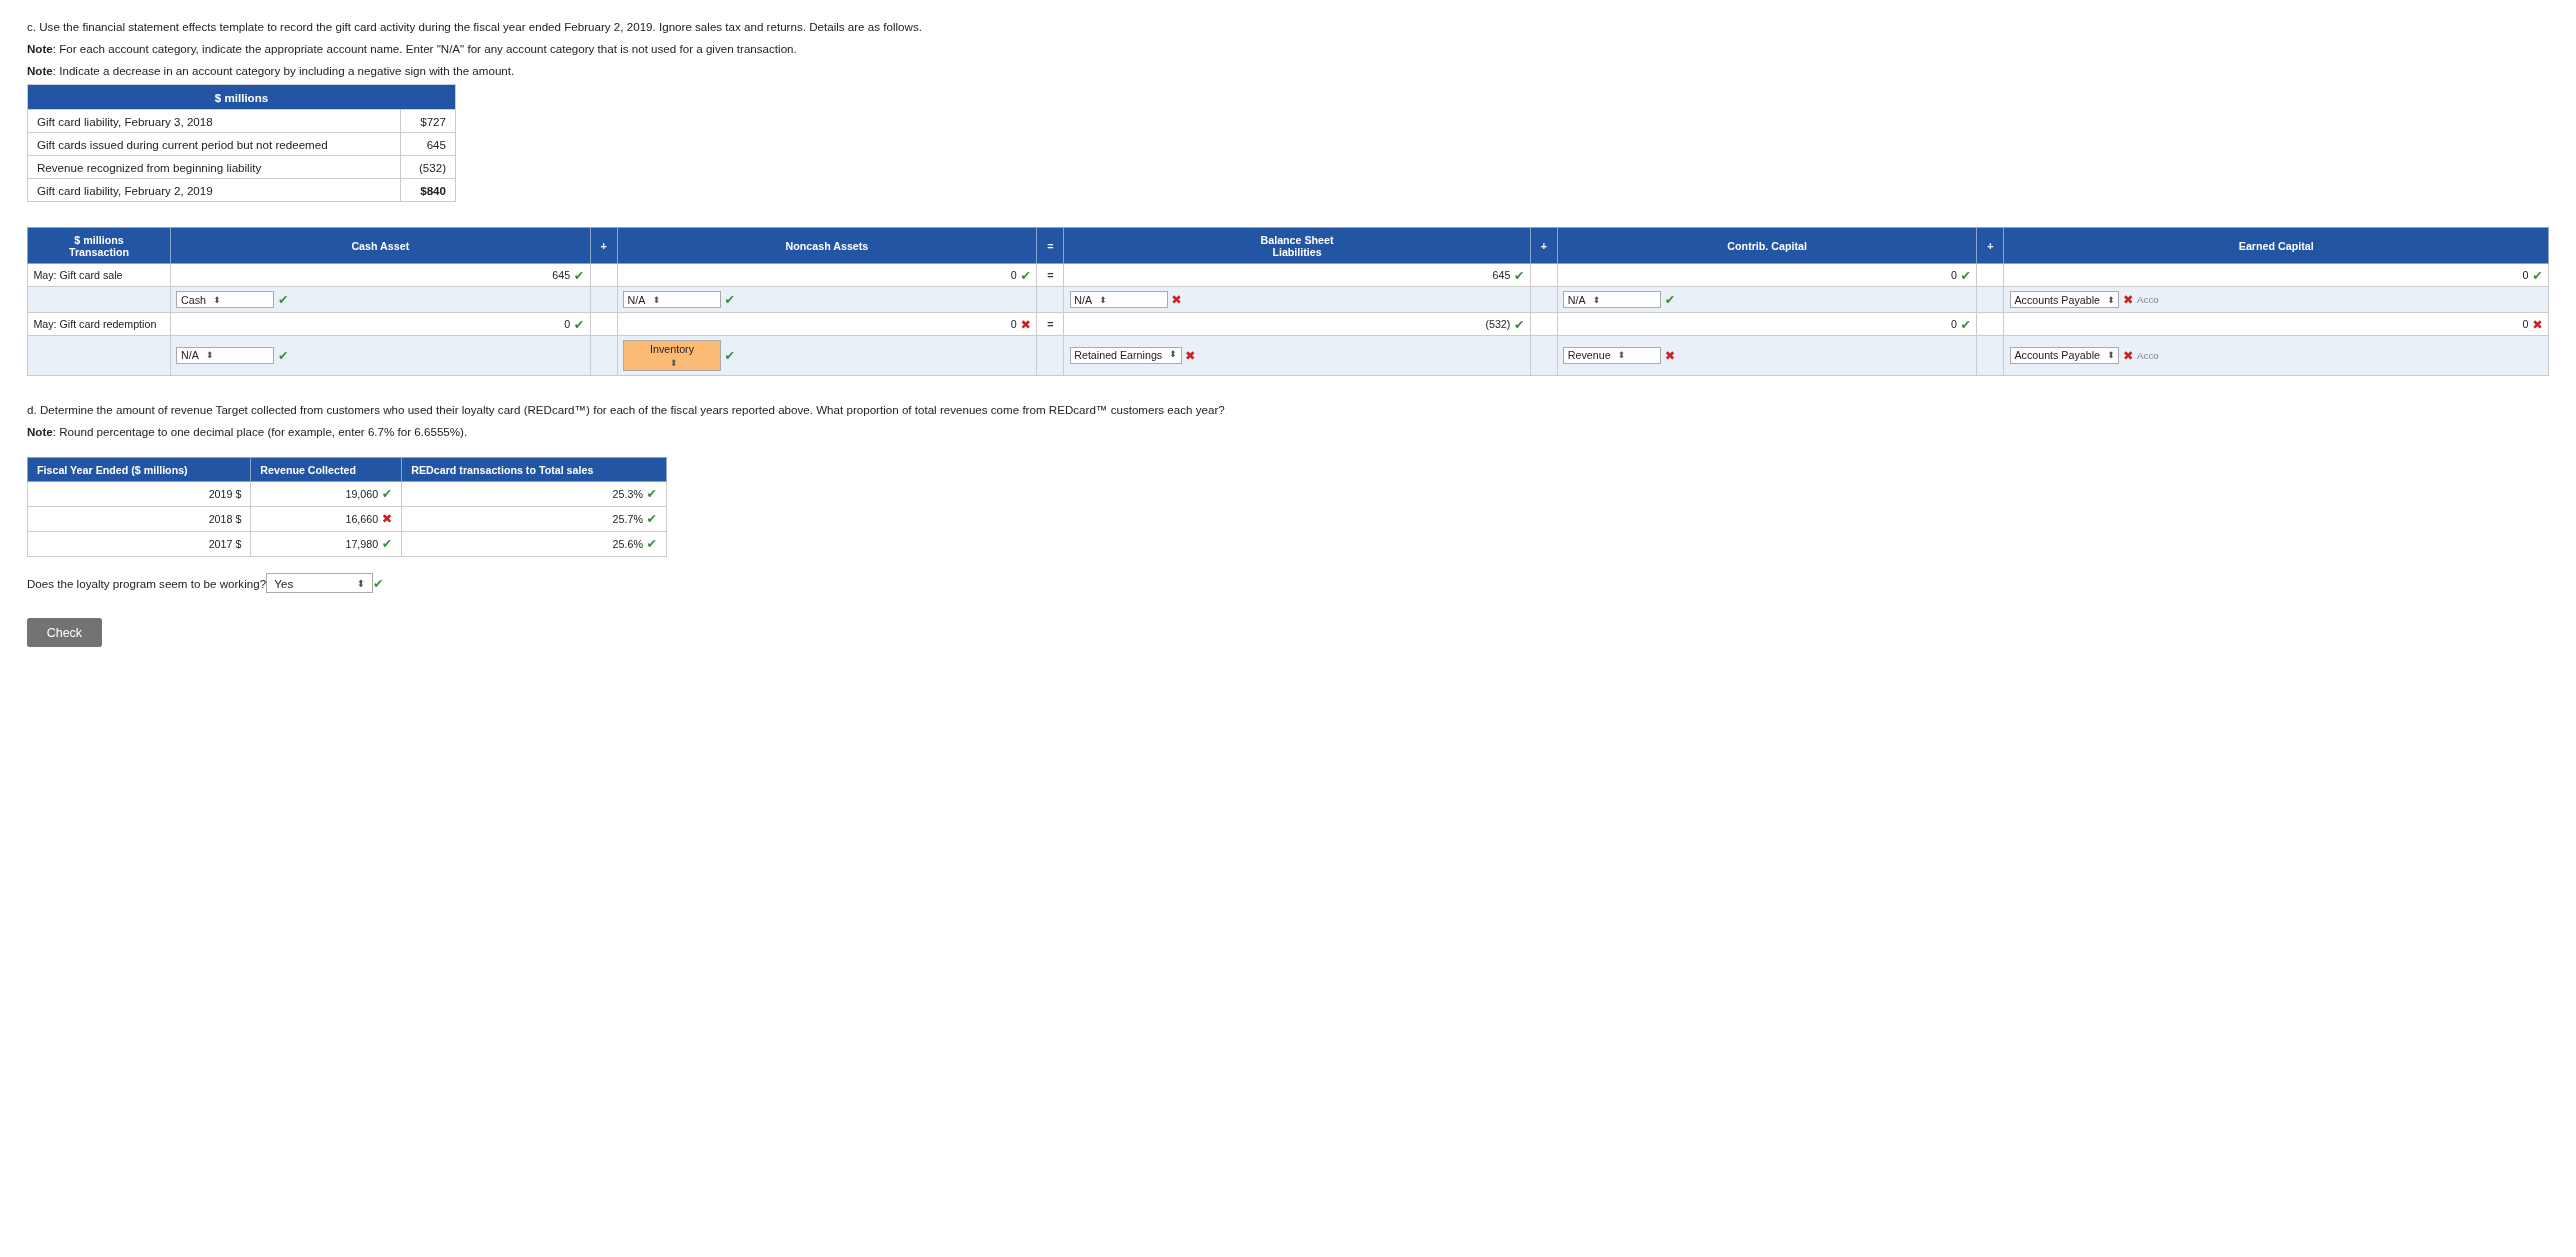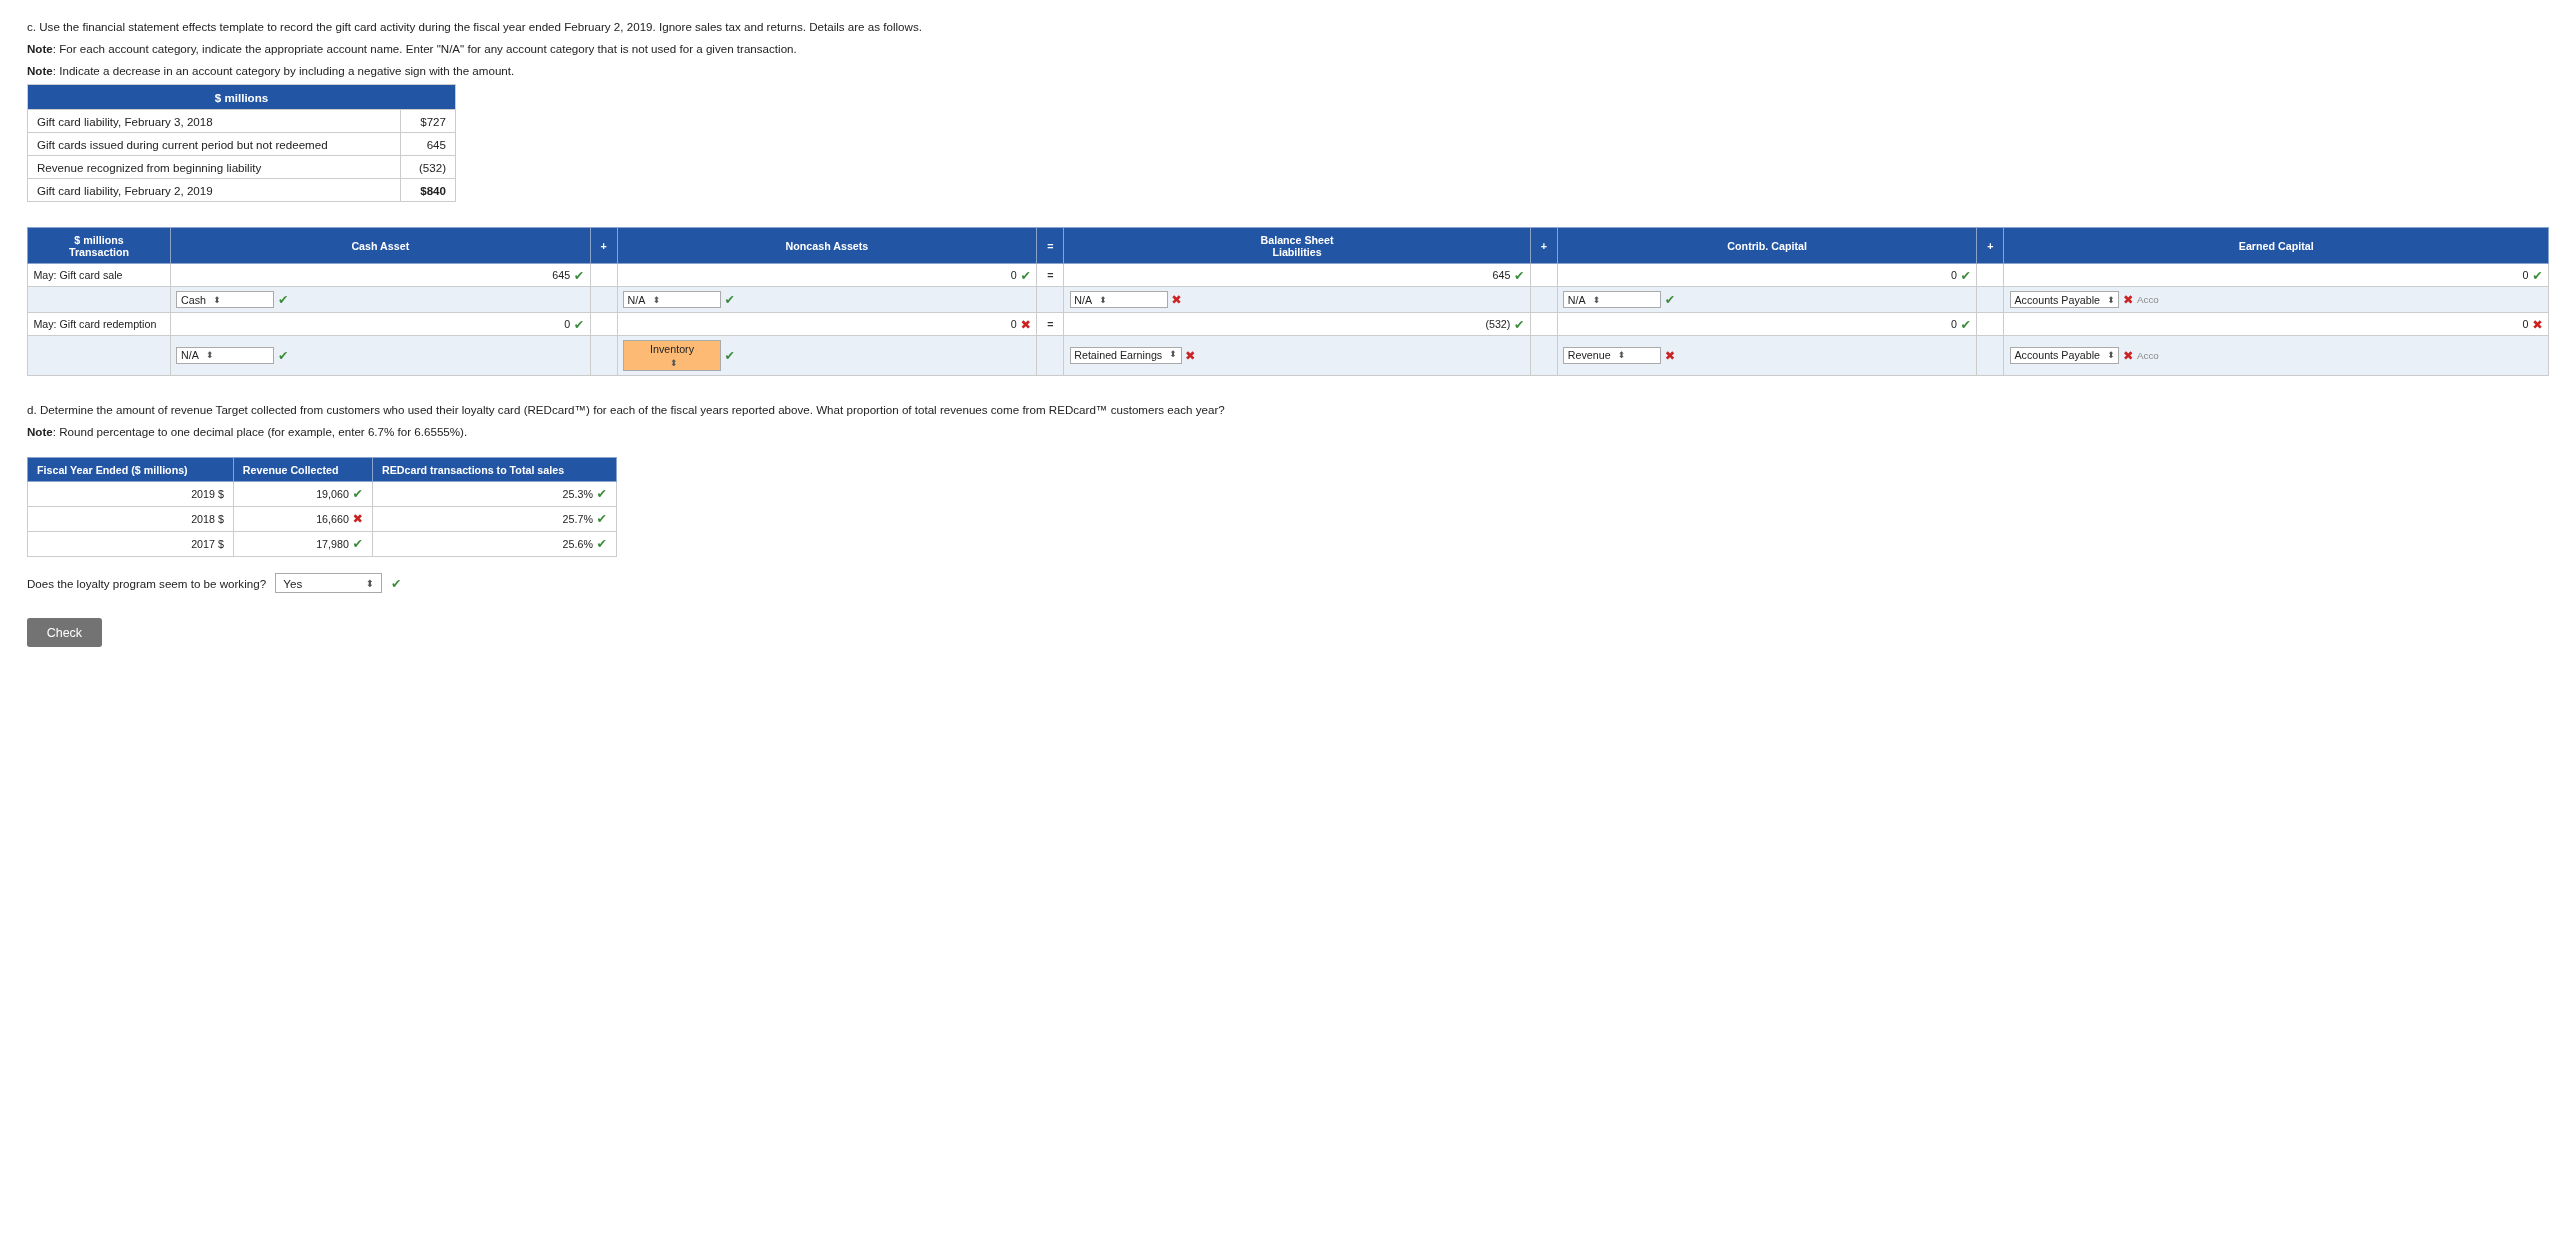--- a/index.html
+++ b/index.html
@@ -97,7 +97,7 @@
     
     .fy-table {
       border-collapse: collapse;
-      width: 590px;
+      width: 640px;
       margin-bottom: 16px;
     }
     .fy-table .header-row td {

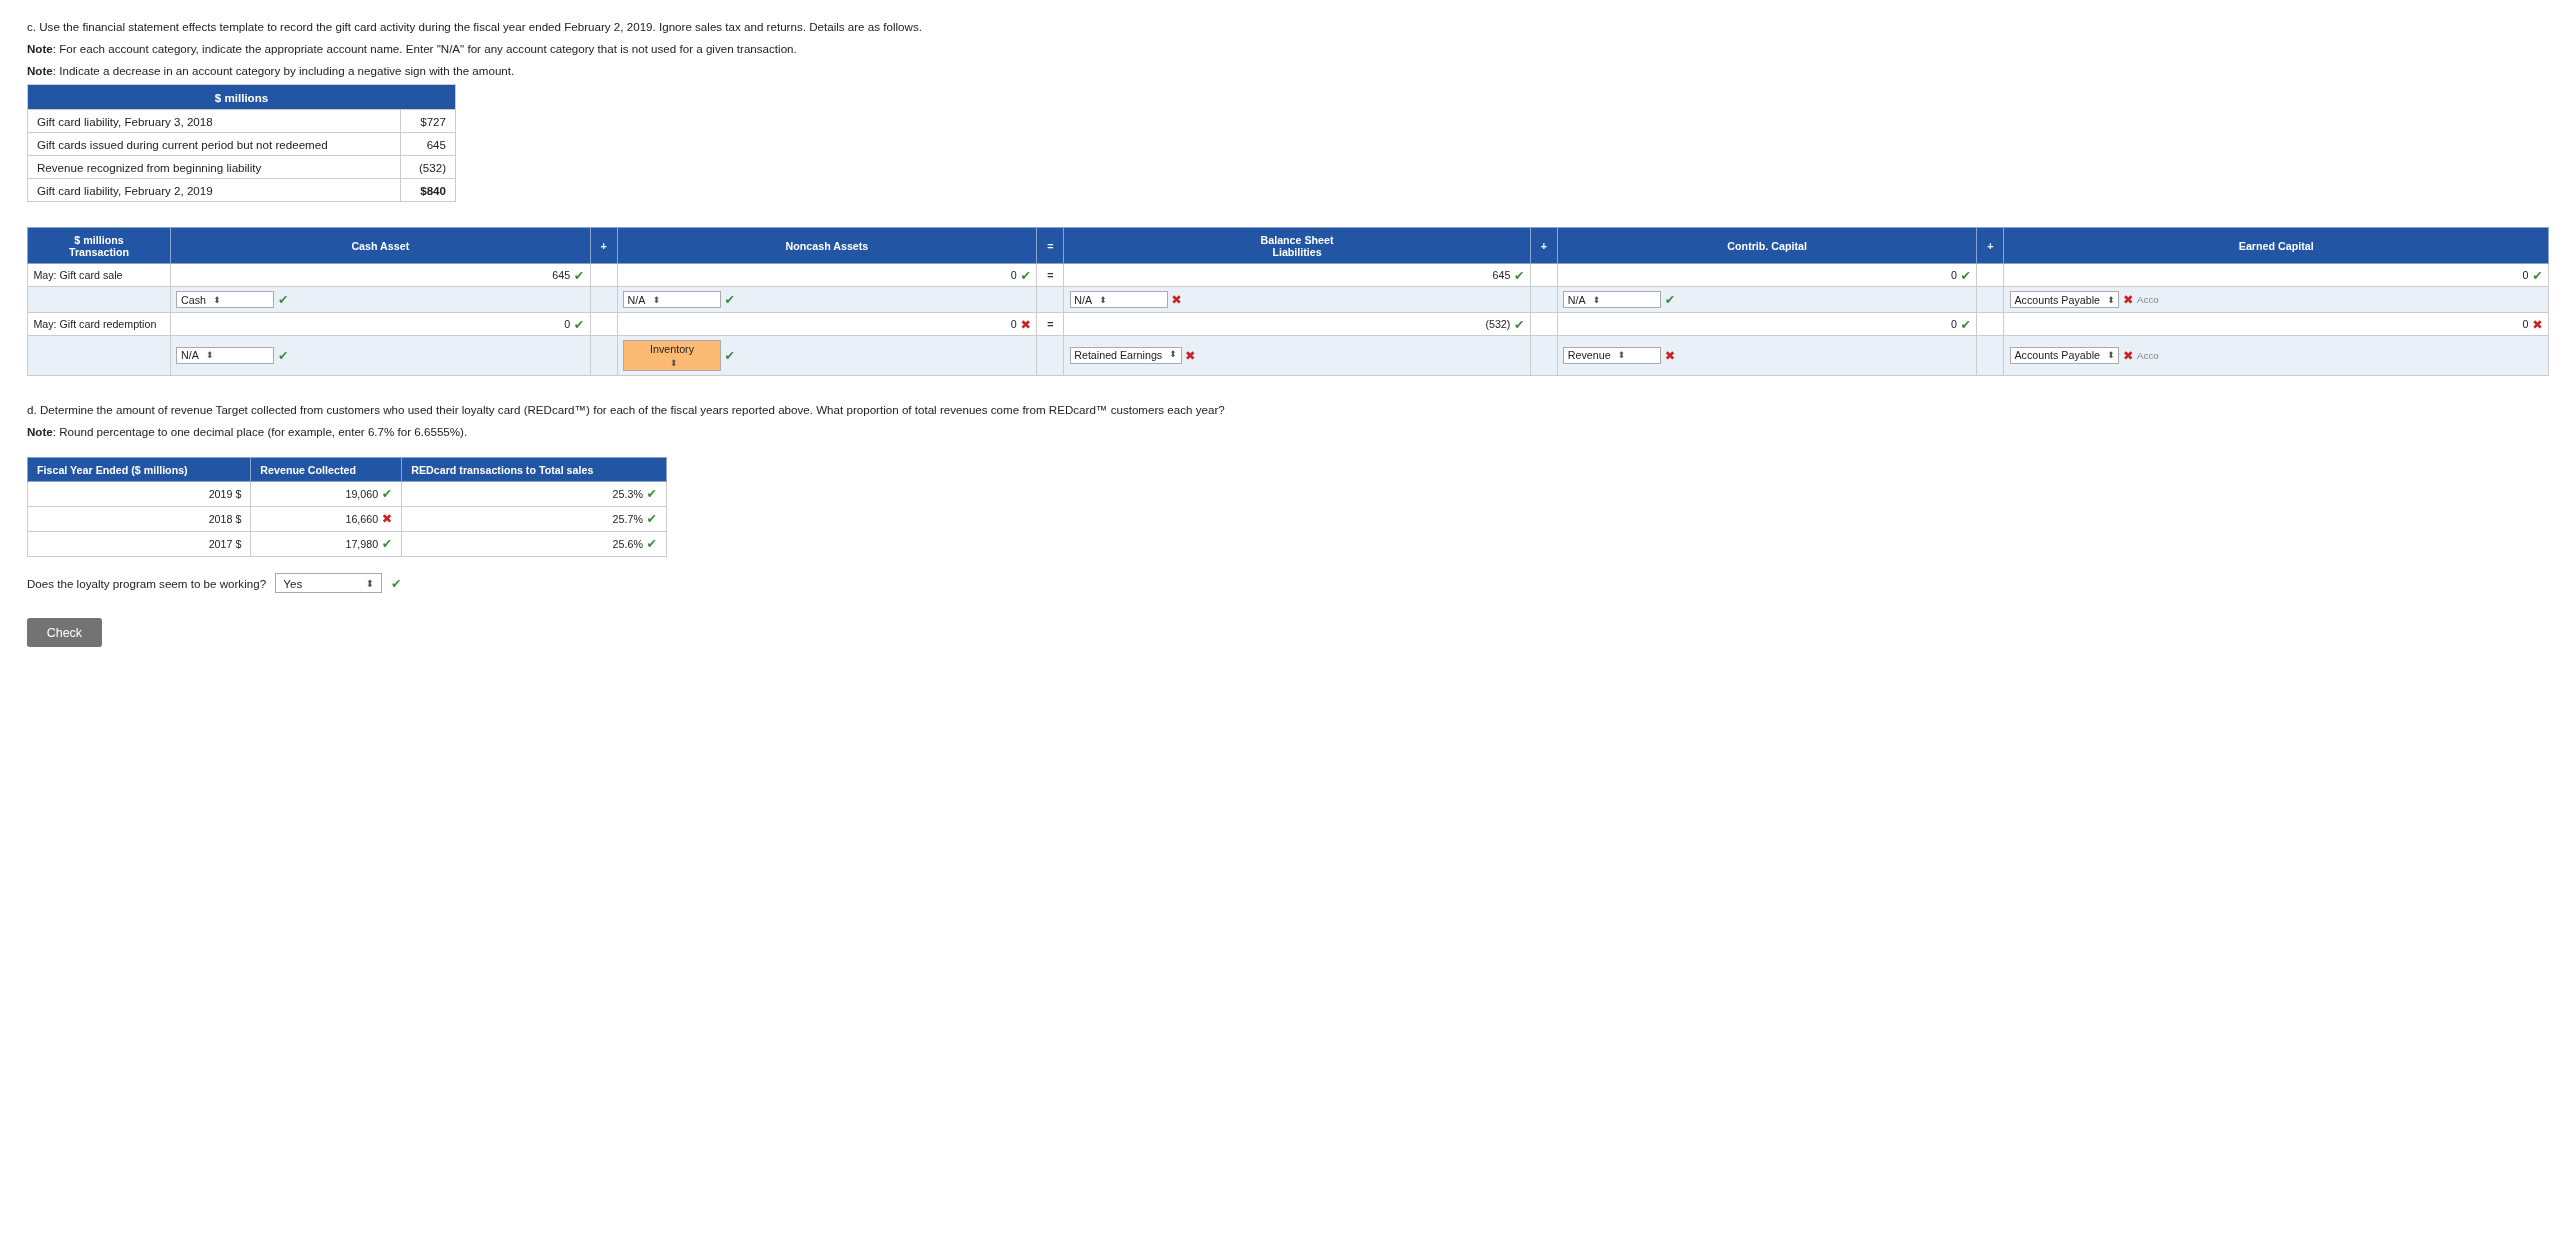--- a/index.html
+++ b/index.html
@@ -118,7 +118,6 @@
     .loyalty-row {
       display: flex;
       align-items: center;
-      gap: 9px;
       margin-bottom: 25px;
     }
     .loyalty-row label { font-size: 11.6px; }

